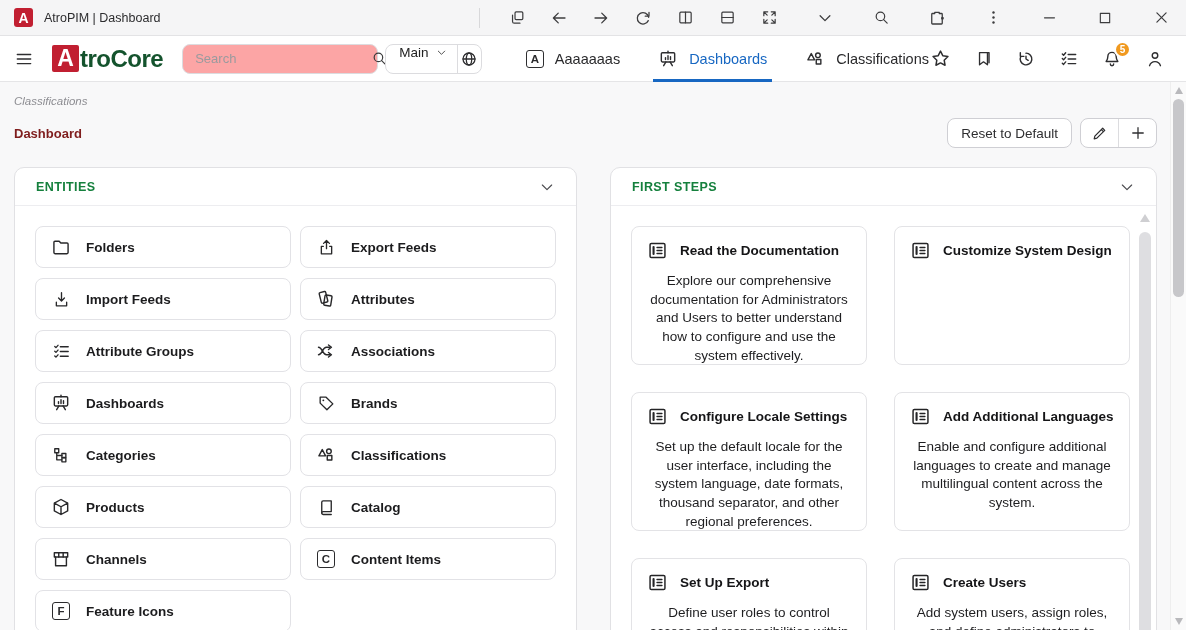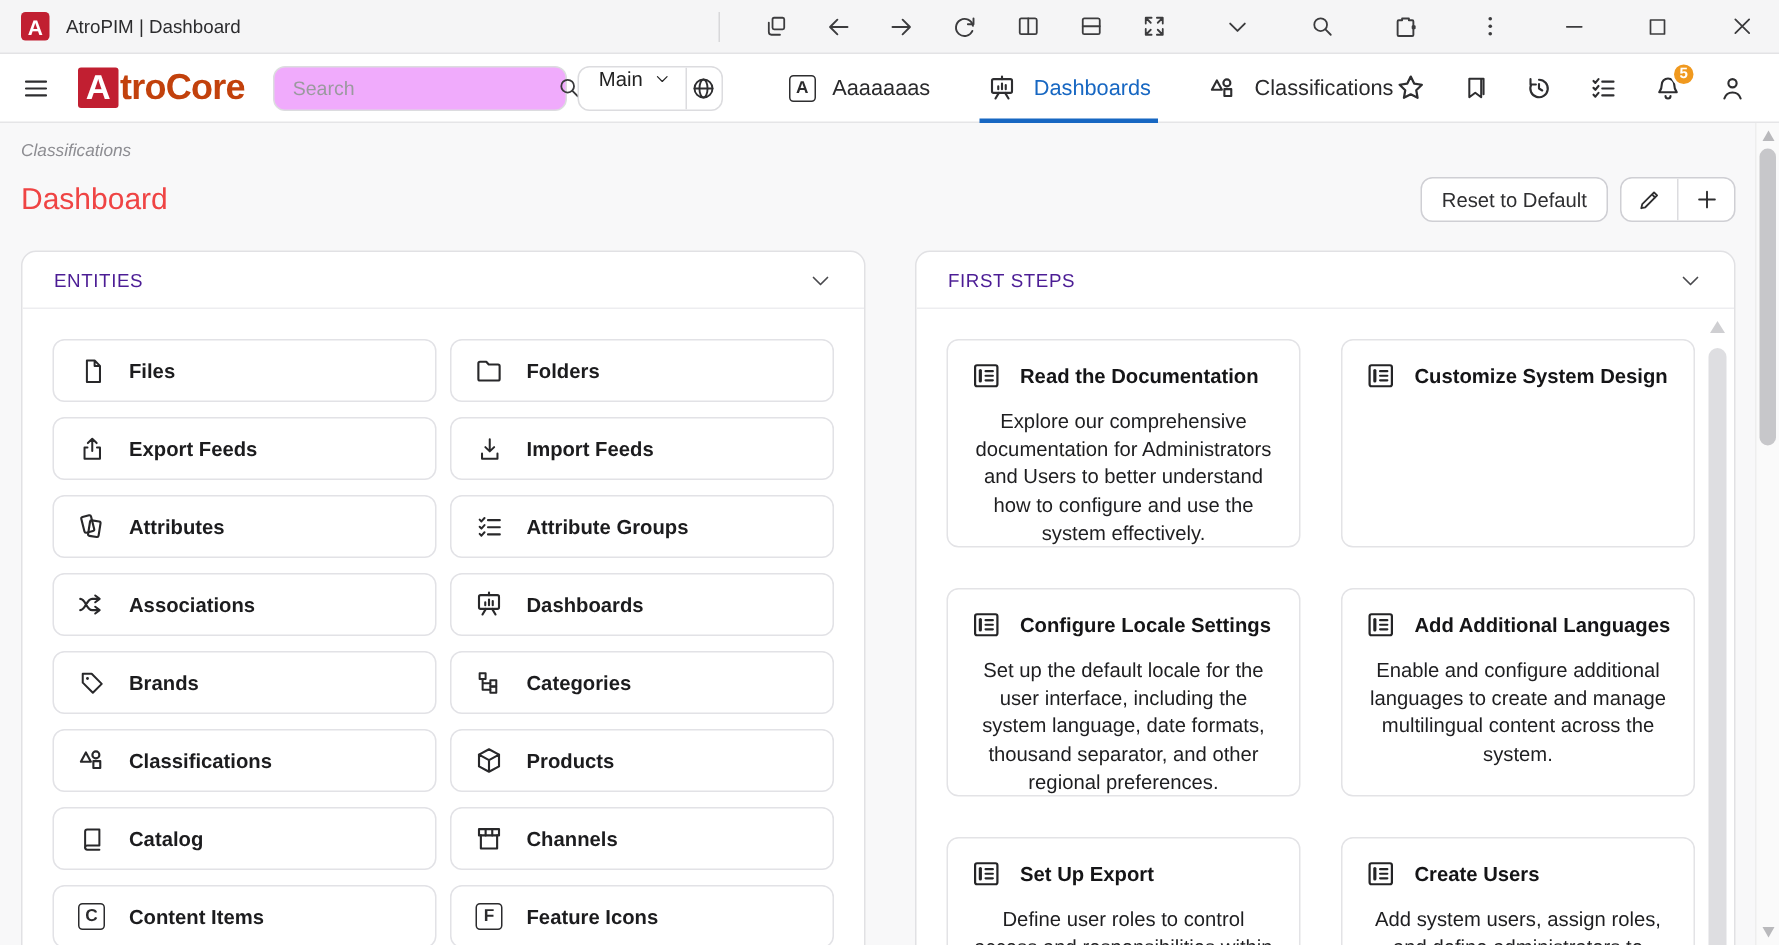--- a/index.html
+++ b/index.html
@@ -21,7 +21,7 @@
   .hamburger { color:#2e2e30; margin-right:18px; }
   .logo { display:flex; align-items:center; }
   .logo-mark { width:27px; height:27px; background:#c11f31; color:#fff; font-weight:bold; font-size:23px; display:flex; align-items:center; justify-content:center; border-radius:2px; }
-  .logo-text { font-size:24px; font-weight:bold; color:#c2410c; letter-spacing:-0.5px; margin-left:1px; }
+  .logo-text { font-size:24px; font-weight:bold; color:#14532d; letter-spacing:-0.5px; margin-left:1px; }
   .search-box { margin-left:19px; width:196px; height:30px; background:#f0abfc; border:1px solid #dcdcdf; border-radius:8px; display:flex; align-items:center; padding:0 10px 0 12px; }
   .search-box input { flex:1; border:none; outline:none; background:transparent; font-size:13px; color:#333; font-family:inherit; }
   .search-box input::placeholder { color:#9a9a9e; }

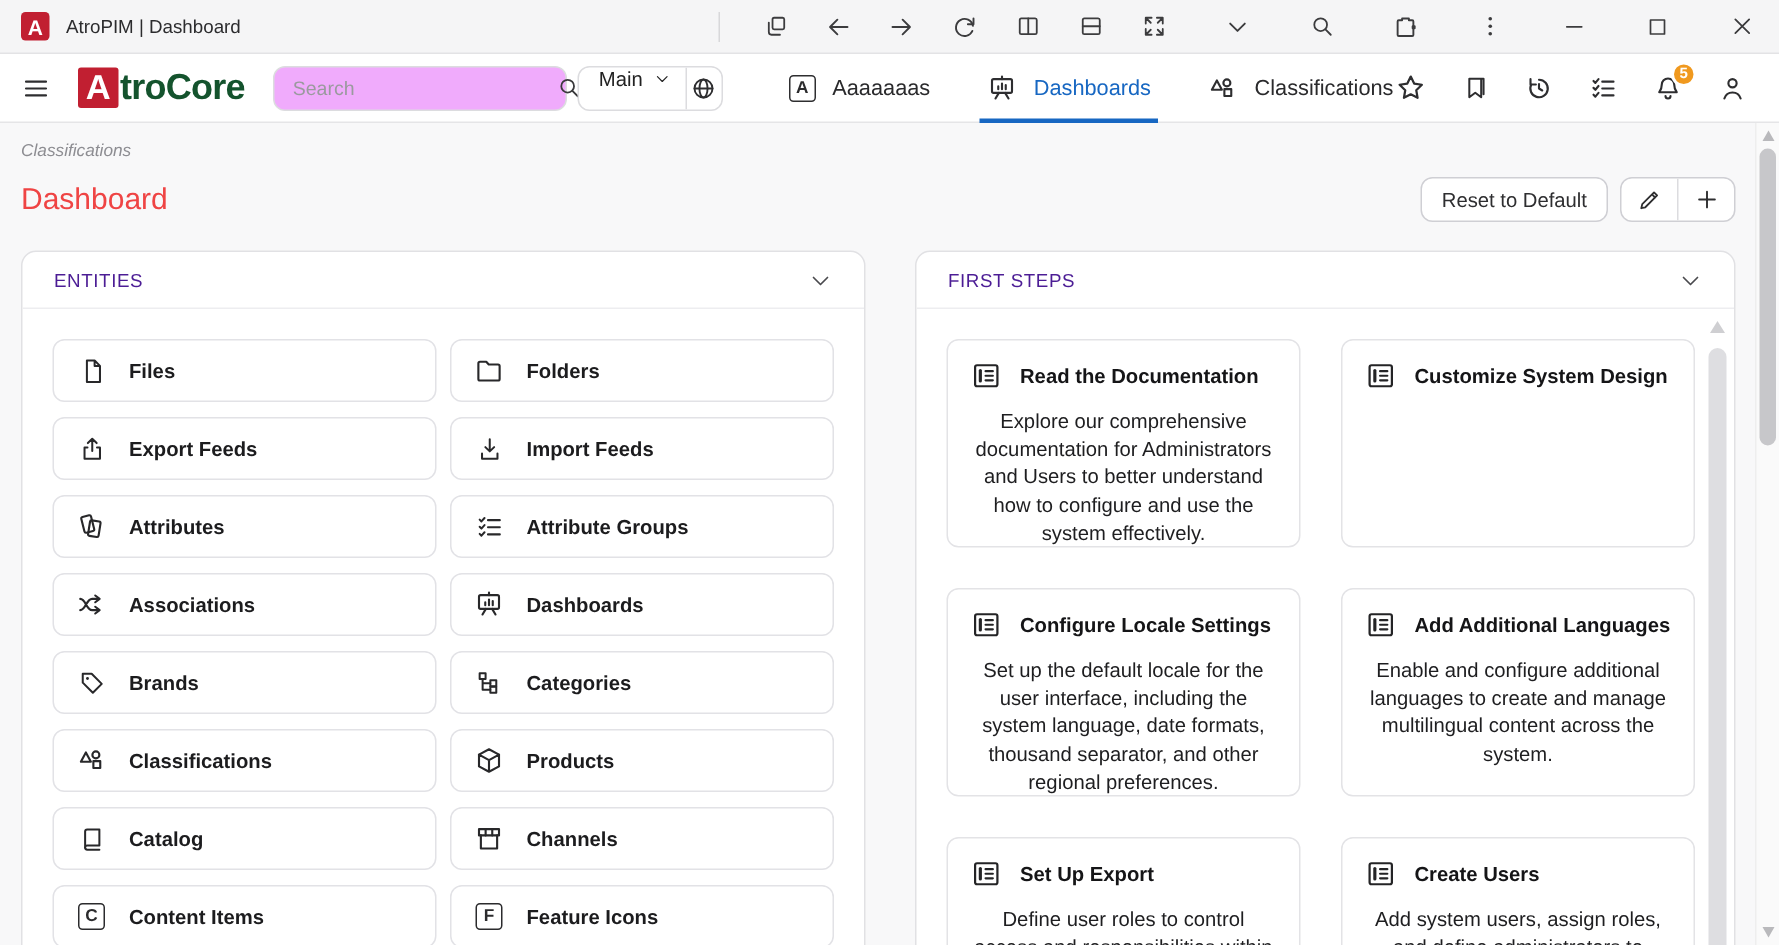--- a/index.html
+++ b/index.html
@@ -22,7 +22,7 @@
   .logo { display:flex; align-items:center; }
   .logo-mark { width:27px; height:27px; background:#c11f31; color:#fff; font-weight:bold; font-size:23px; display:flex; align-items:center; justify-content:center; border-radius:2px; }
   .logo-text { font-size:24px; font-weight:bold; color:#14532d; letter-spacing:-0.5px; margin-left:1px; }
-  .search-box { margin-left:19px; width:196px; height:30px; background:#f0abfc; border:1px solid #dcdcdf; border-radius:8px; display:flex; align-items:center; padding:0 10px 0 12px; }
+  .search-box { margin-left:19px; width:196px; height:30px; background:#fca5a5; border:1px solid #dcdcdf; border-radius:8px; display:flex; align-items:center; padding:0 10px 0 12px; }
   .search-box input { flex:1; border:none; outline:none; background:transparent; font-size:13px; color:#333; font-family:inherit; }
   .search-box input::placeholder { color:#9a9a9e; }
   .search-box .sicon { color:#3a3a3c; }

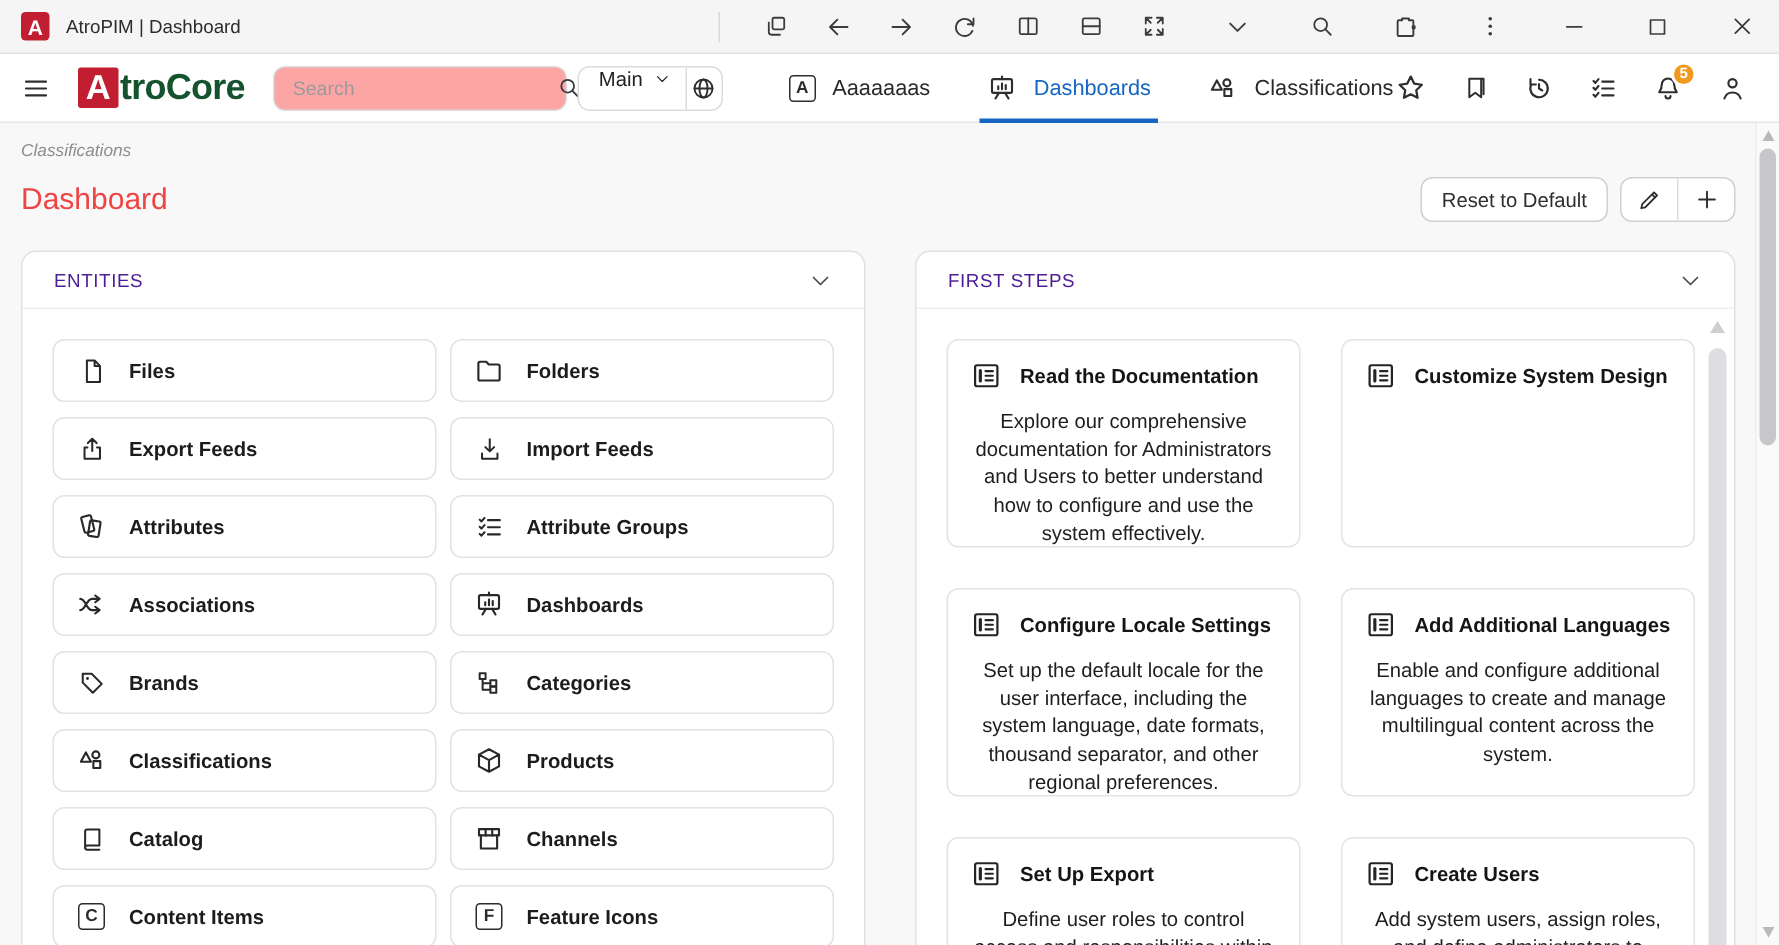--- a/index.html
+++ b/index.html
@@ -45,7 +45,7 @@
   .content { height:548px; background:#f8f8f9; position:relative; overflow:hidden; }
   .breadcrumb { padding:13px 0 0 14px; font-size:11.5px; font-style:italic; color:#8d8d92; }
   .page-head { display:flex; align-items:center; margin-top:11px; padding:0 29px 0 14px; }
-  .page-title { font-size:20px; color:#ef4444; font-weight:normal; }
+  .page-title { font-size:13px; color:#7f1d1d; font-weight:bold; }
   .head-actions { margin-left:auto; display:flex; gap:8px; }
   .btn-plain { height:30px; background:#fff; border:1px solid #cfcfd4; border-radius:8px; font-size:13.5px; color:#2e2e30; padding:0 13px; display:flex; align-items:center; font-family:inherit; }
   .icon-group { height:30px; background:#fff; border:1px solid #cfcfd4; border-radius:8px; display:flex; overflow:hidden; }

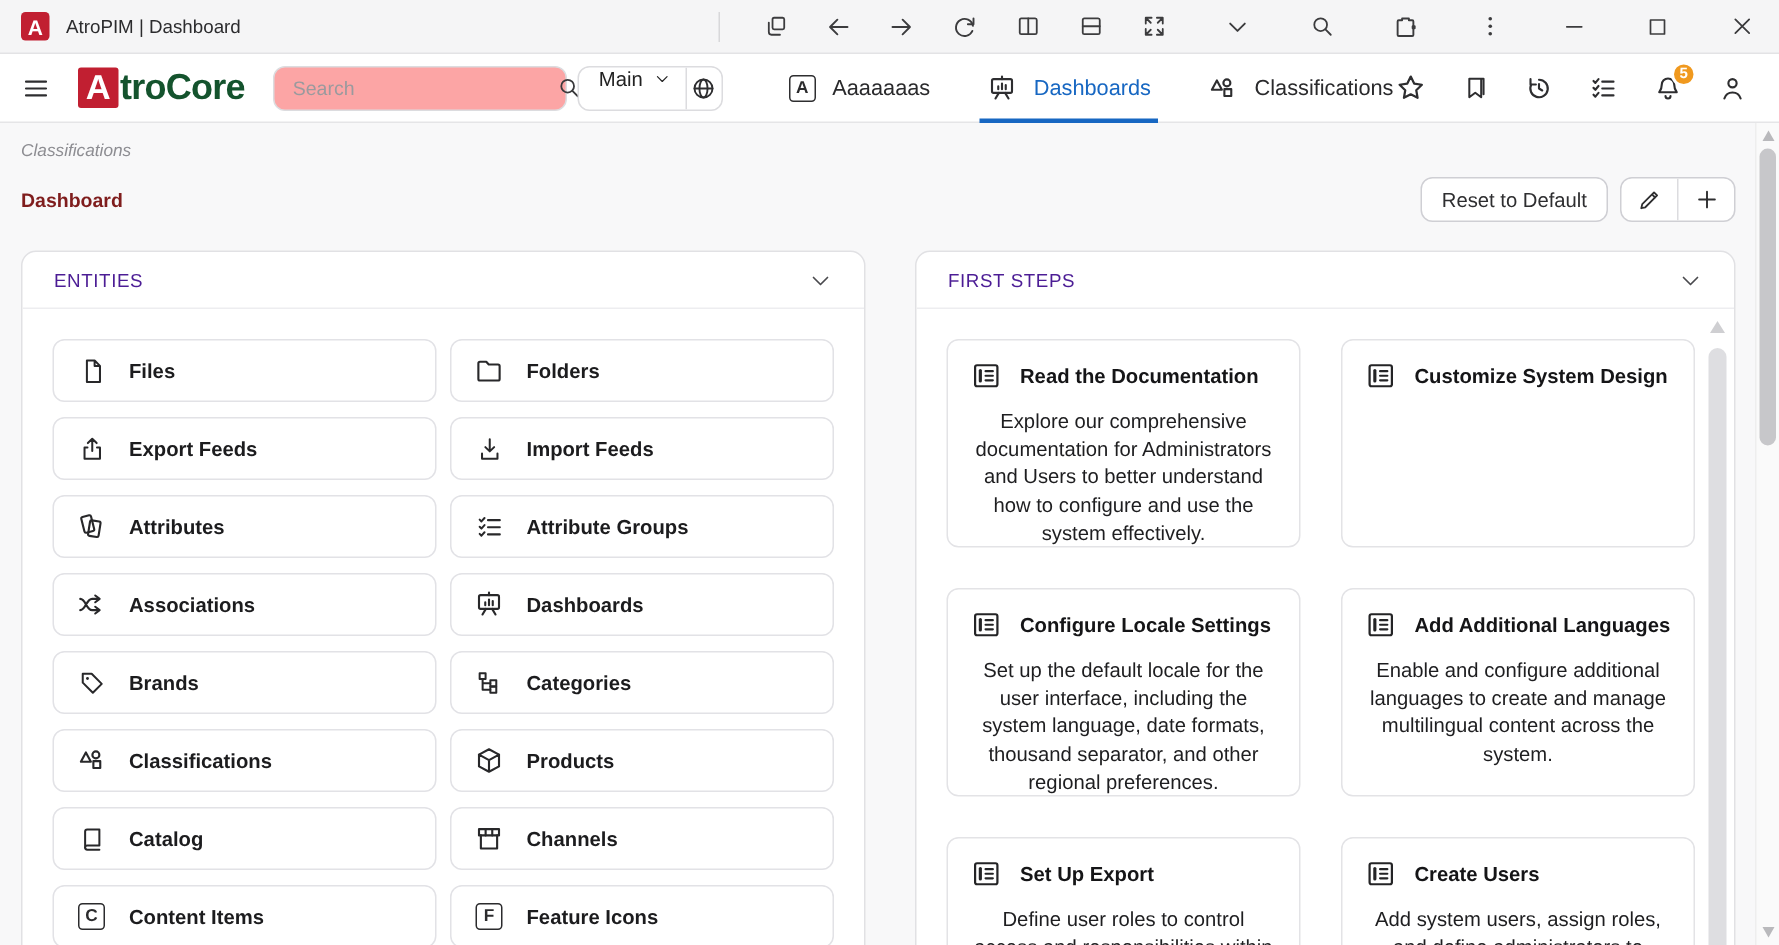--- a/index.html
+++ b/index.html
@@ -57,7 +57,7 @@
   .panel-entities { width:563px; height:620px; }
   .panel-steps { width:547px; height:620px; position:relative; }
   .panel-head { height:38px; display:flex; align-items:center; padding:0 21px; border-bottom:1px solid #ededf0; }
-  .panel-title { font-size:12.5px; font-weight:normal; letter-spacing:0.4px; color:#4c1d95; }
+  .panel-title { font-size:12.5px; font-weight:bold; letter-spacing:0.4px; color:#15803d; }
   .panel-chevron { margin-left:auto; color:#4a4a4e; }
 
   .egrid { padding:20px 20px; display:grid; grid-template-columns:1fr 1fr; gap:10px 9px; grid-auto-rows:42px; }

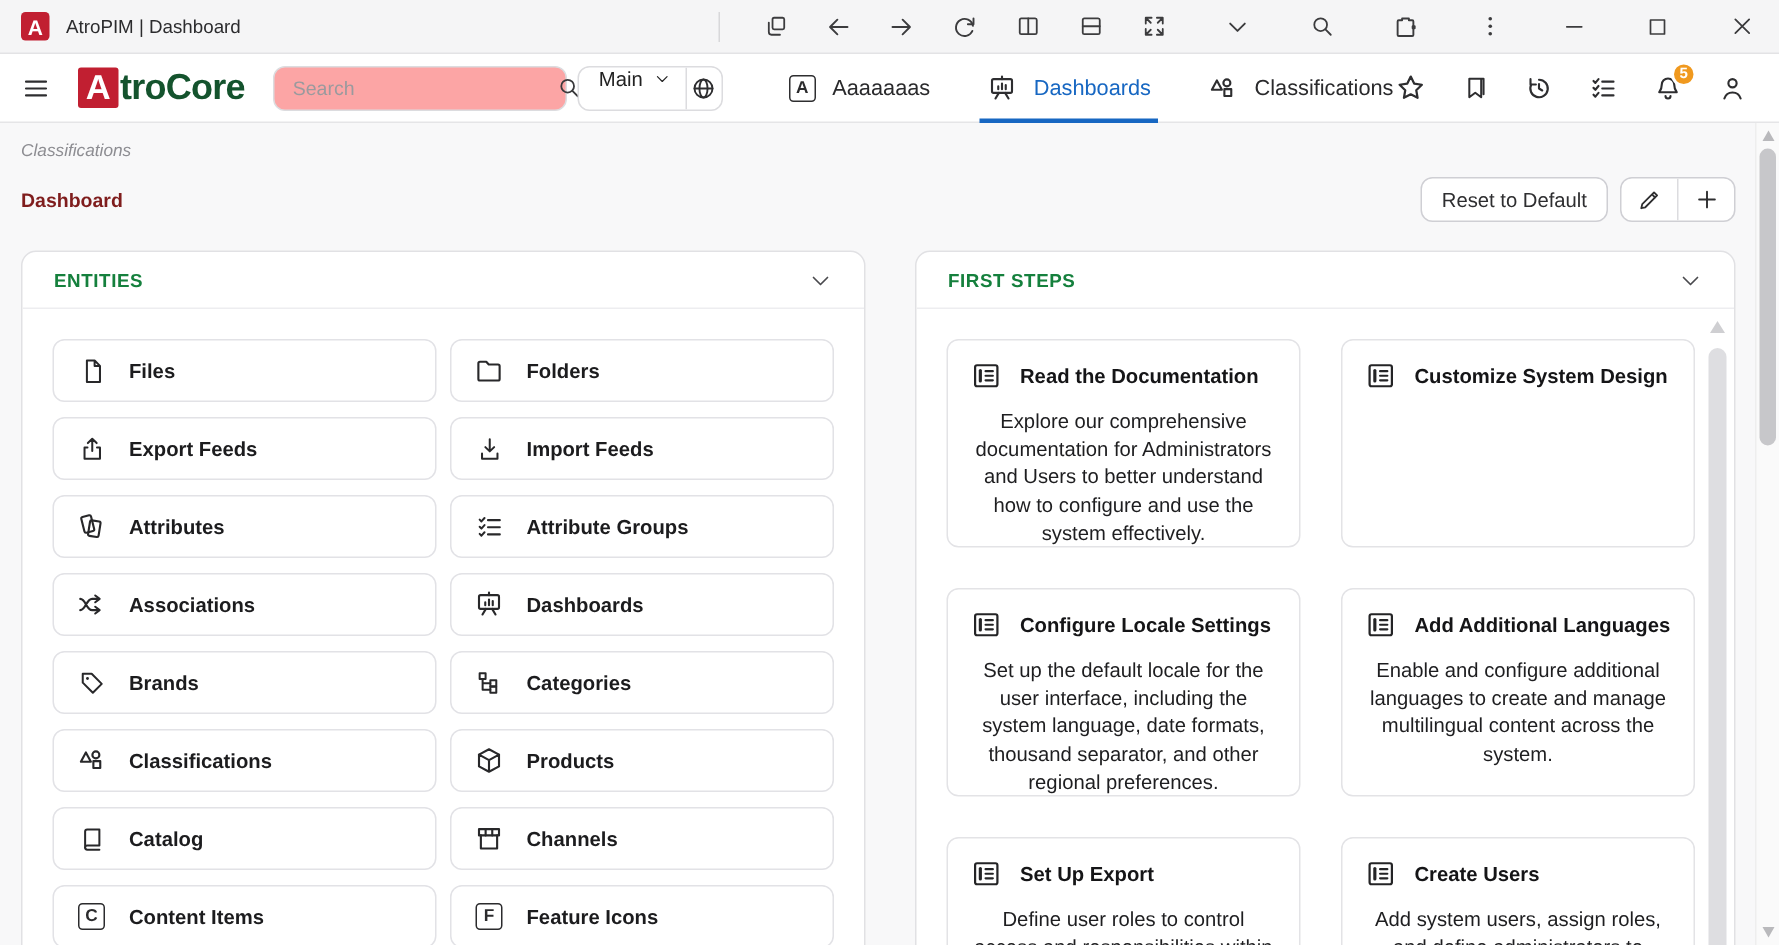--- a/index.html
+++ b/index.html
@@ -305,14 +305,6 @@
           </div>
       </div>
       <div class="egrid">
-        <div class="ebtn">
-            <span class="eicon">
-              <svg class="ic" width="19" height="19" viewBox="0 0 24 24">
-                <path d="M7.5 3h6.5l4.5 4.5V21h-11z M14 3v4.5h4.5"></path>
-              </svg>
-            </span>
-            <span>Files</span>
-          </div>
         <div class="ebtn">
             <span class="eicon">
               <svg class="ic" width="20" height="20" viewBox="0 0 24 24">

